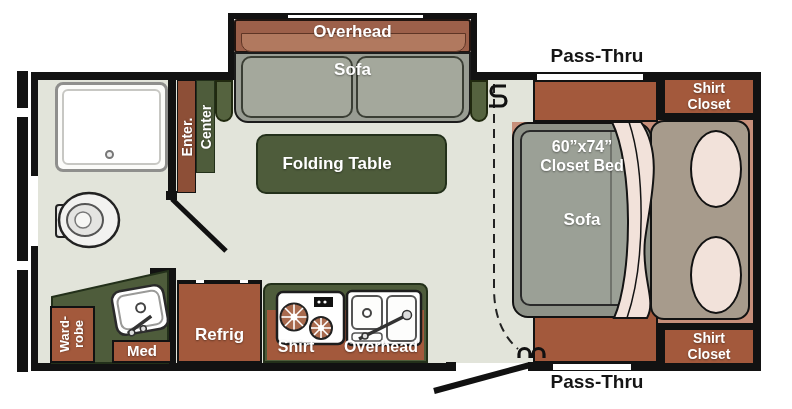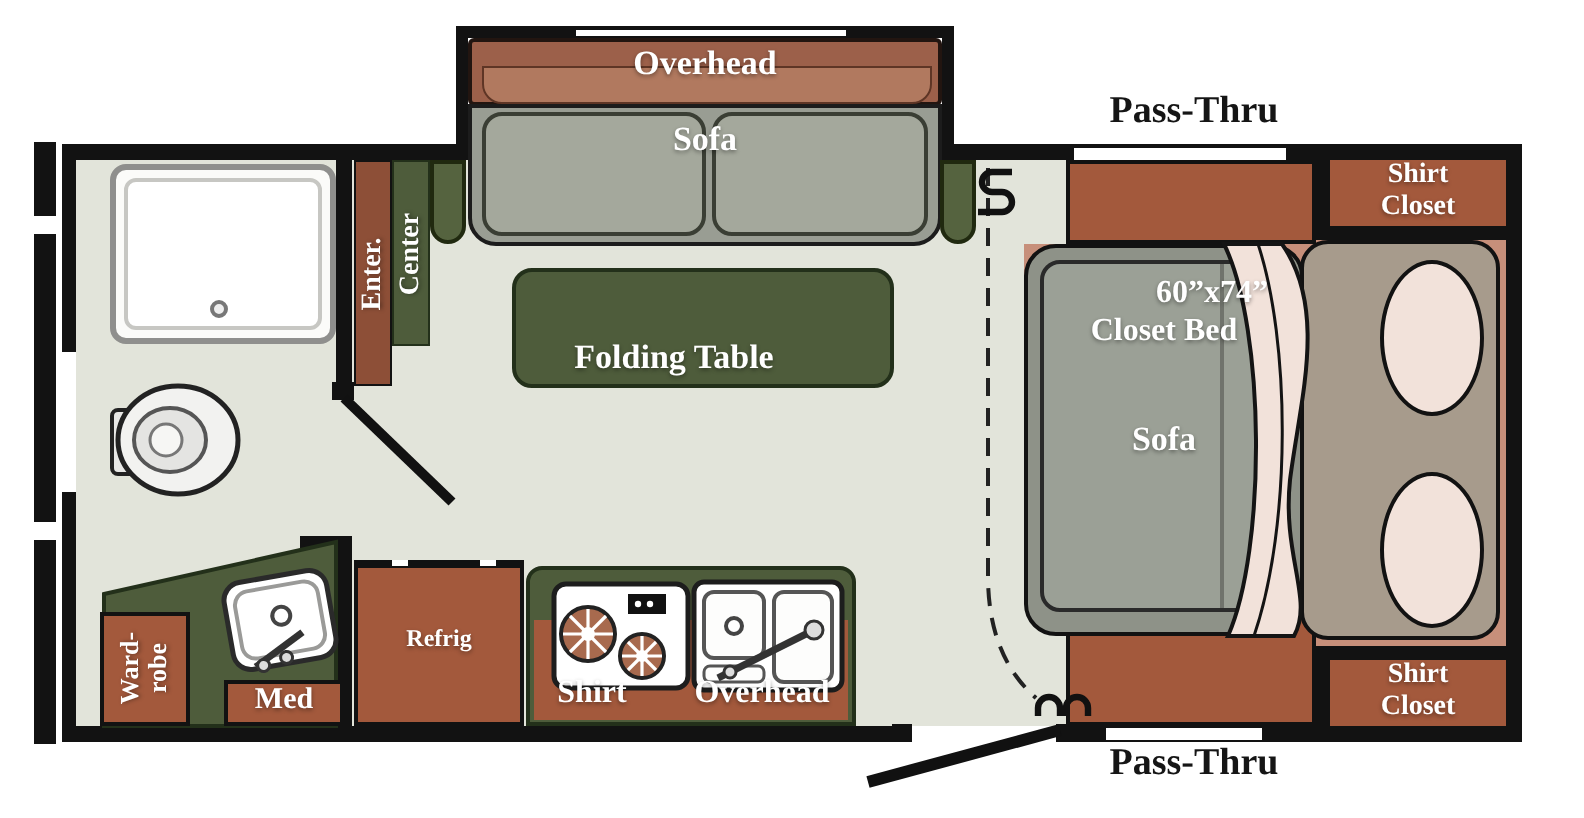--- a/index.html
+++ b/index.html
@@ -4,7 +4,7 @@
 <style>
   html,body{margin:0;padding:0;background:#fff;}
   #plan{position:relative;width:792px;height:409px;background:#fff;overflow:hidden;
-        font-family:Liberation Serif, serif;}
+        font-family:Liberation Sans, sans-serif;}
   .abs{position:absolute;}
   .wall{position:absolute;background:var(--wall);}
   .win{position:absolute;background:#fff;}

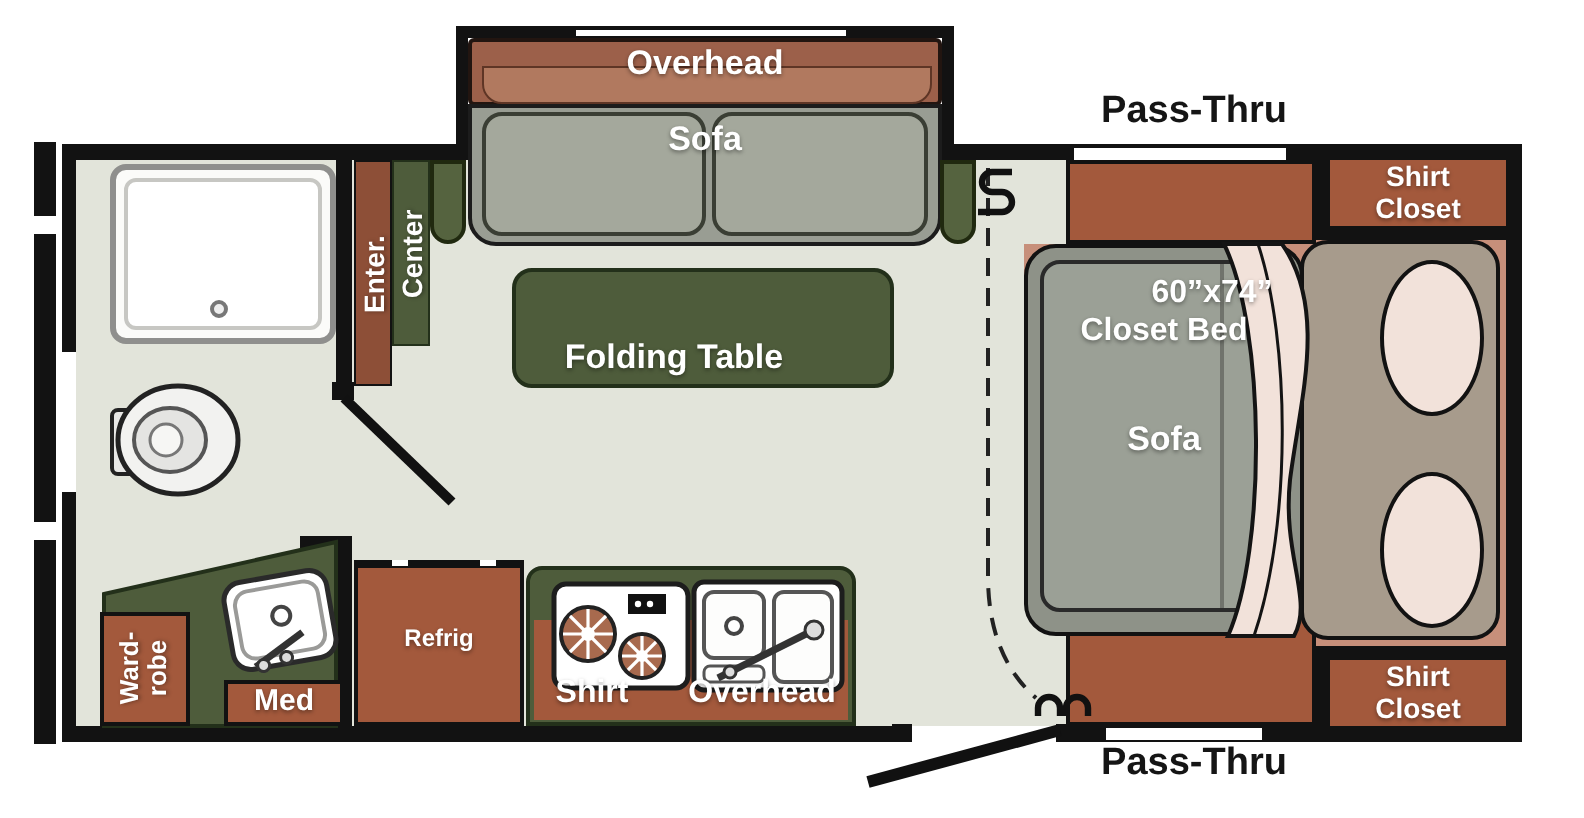--- a/index.html
+++ b/index.html
@@ -189,7 +189,7 @@
     <span>Closet</span>
   </div>
 
-  <div class="lbl" style="left:520px;top:139px;width:124px;font-size:16px;padding-left:24px;">60”x74”</div>
+  <div class="lbl" style="left:520px;top:139px;width:124px;font-size:16px;">60”x74”</div>
   <div class="lbl" style="left:512px;top:158px;width:140px;font-size:16px;">Closet Bed</div>
   <div class="lbl" style="left:520px;top:211px;width:124px;font-size:17px;">Sofa</div>
 

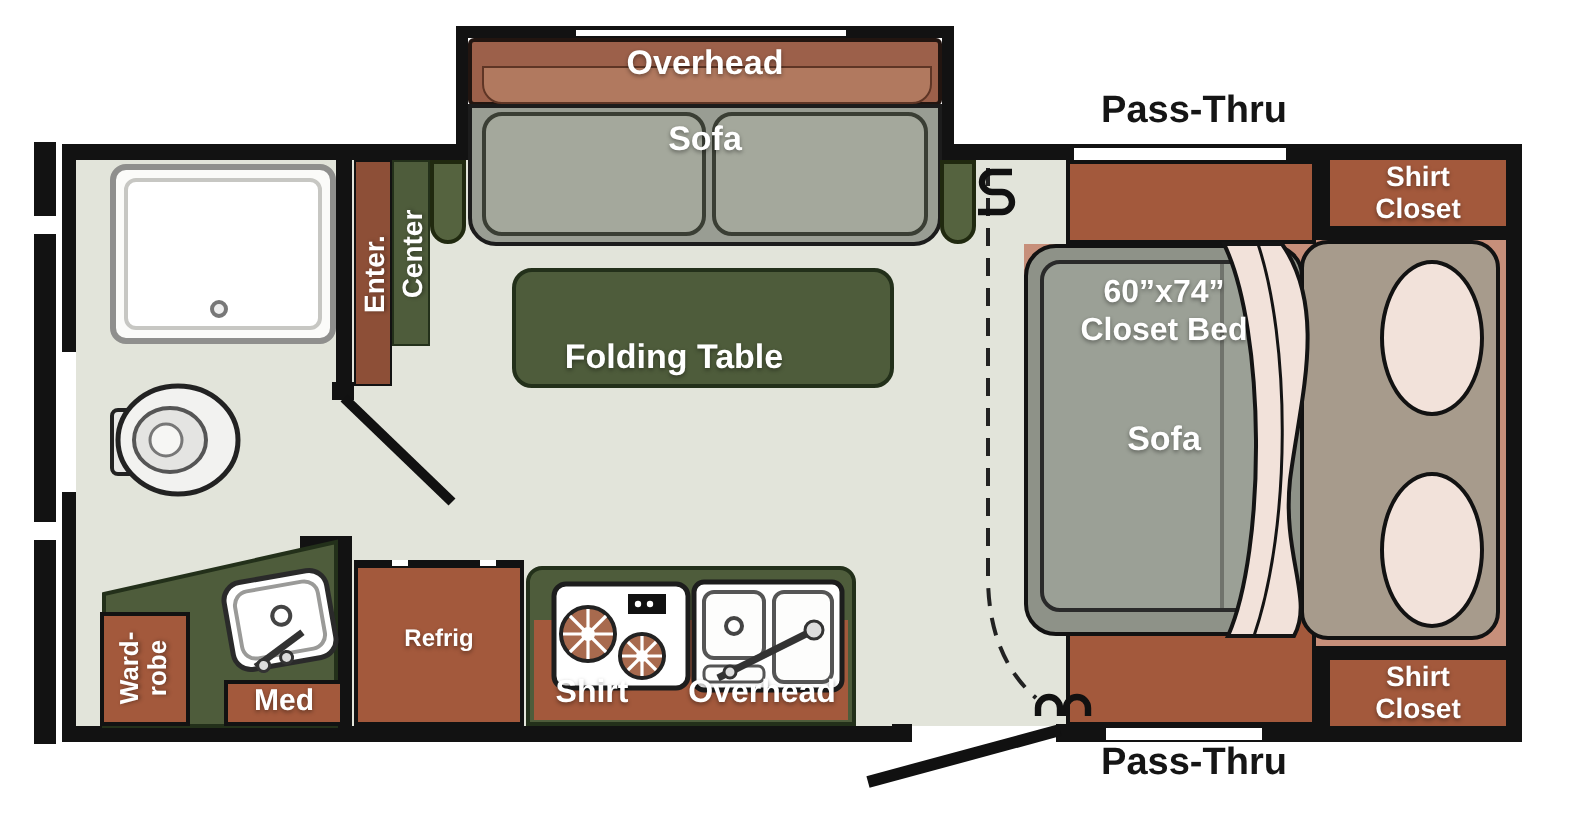--- a/index.html
+++ b/index.html
@@ -172,7 +172,7 @@
 
   <div class="lbl" style="left:236px;top:23px;width:233px;font-size:17px;">Overhead</div>
   <div class="lbl" style="left:236px;top:61px;width:233px;font-size:17px;">Sofa</div>
-  <div class="lbl" style="left:256px;top:170px;width:162px;font-size:17px;">Folding Table</div>
+  <div class="lbl" style="left:256px;top:155px;width:162px;font-size:17px;">Folding Table</div>
 
   <div class="vlbl" style="left:187px;top:137px;font-size:14px;">Enter.</div>
   <div class="vlbl" style="left:206px;top:127px;font-size:14px;">Center</div>

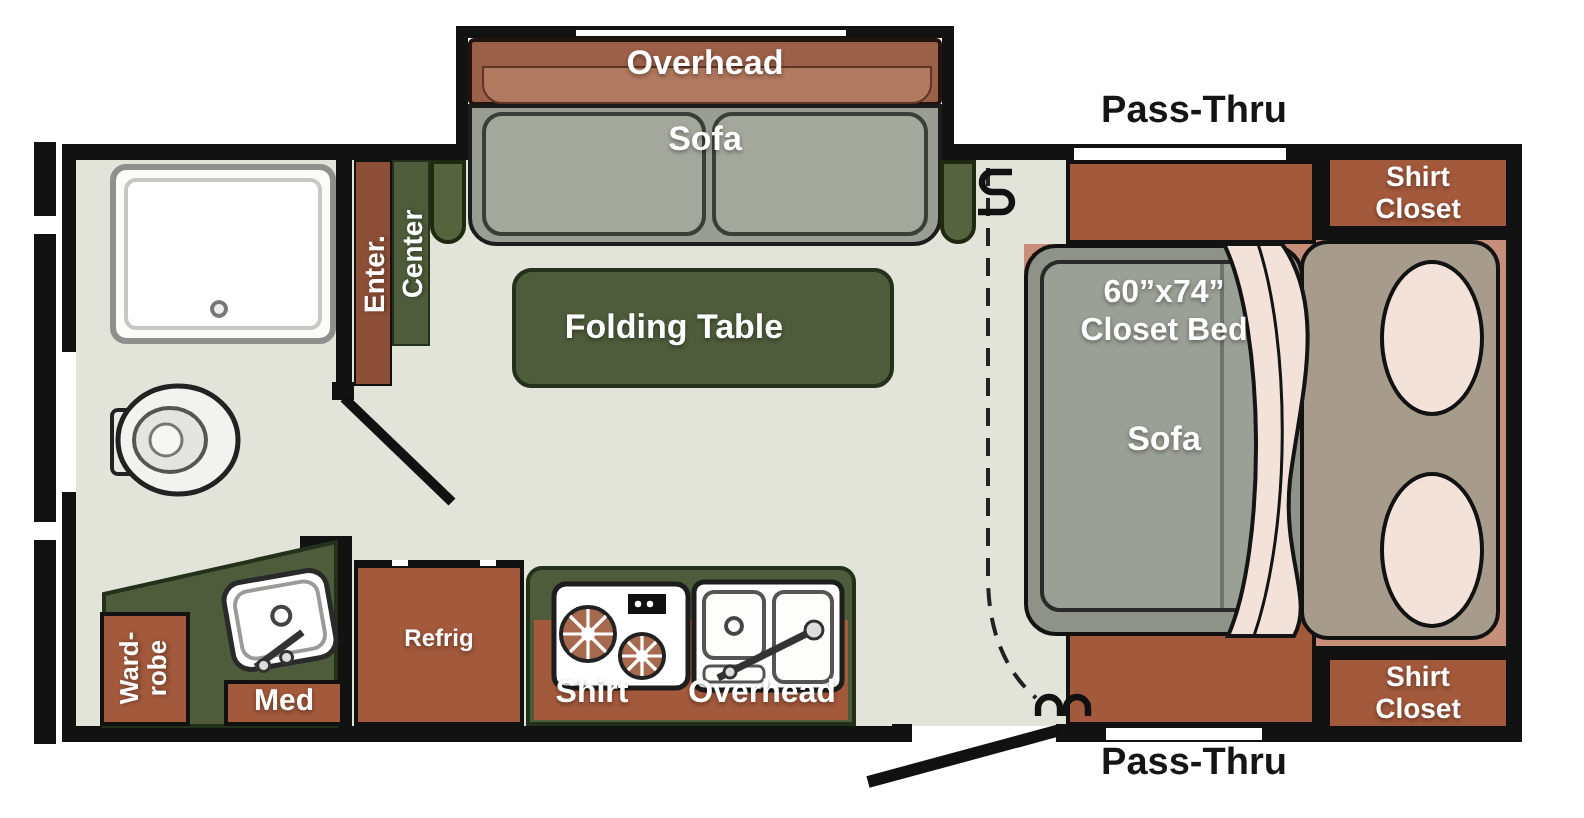--- a/index.html
+++ b/index.html
@@ -195,7 +195,7 @@
 
 
 
-  <div class="lbl" style="left:177px;top:313px;width:85px;font-size:12px;">Refrig</div>
+  <div class="lbl" style="left:177px;top:326px;width:85px;font-size:17px;">Refrig</div>
   <div class="lbl" style="left:260px;top:339px;width:72px;font-size:16px;">Shirt</div>
   <div class="lbl" style="left:332px;top:339px;width:98px;font-size:16px;">Overhead</div>
   <div class="lbl" style="left:112px;top:343px;width:60px;font-size:15px;">Med</div>

